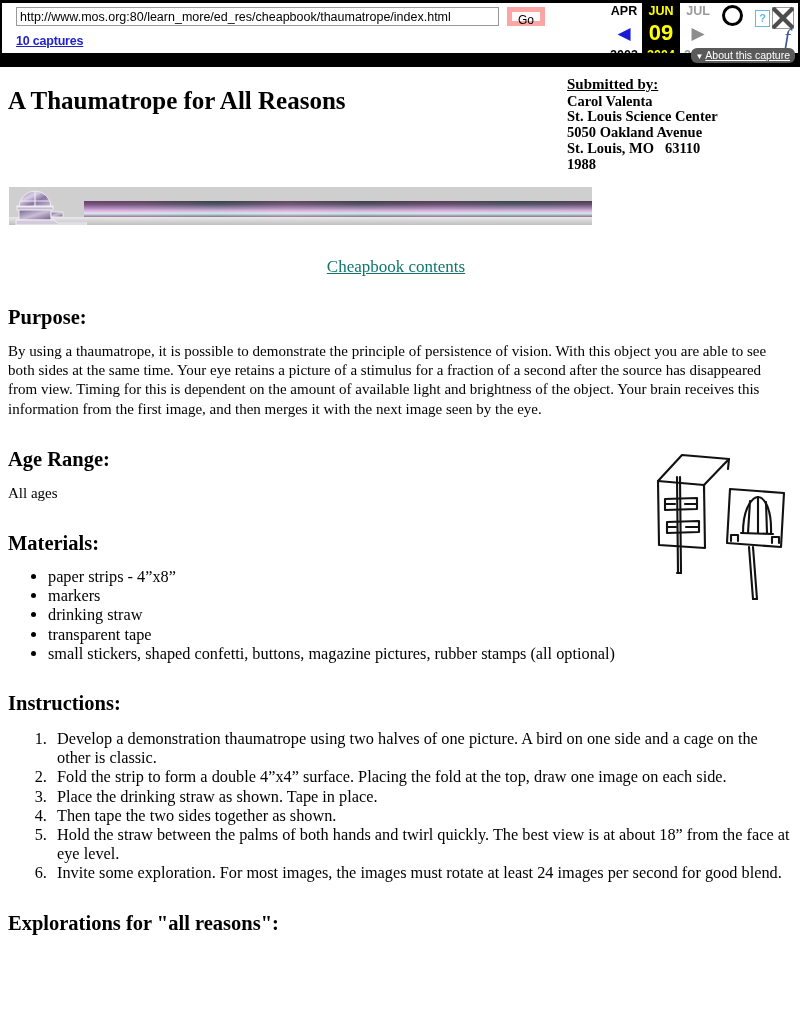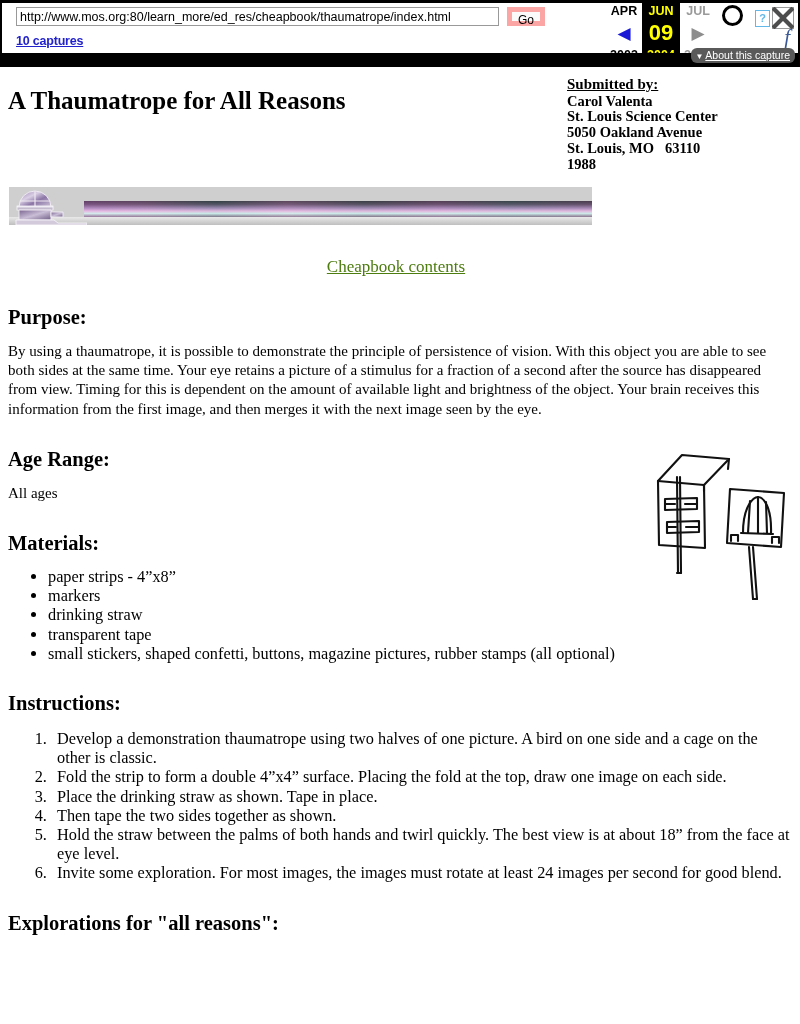--- a/index.html
+++ b/index.html
@@ -258,7 +258,7 @@
     padding-right: 8px;
   }
   #contents-link {
-    color: #4d7c0f;
+    color: #0f766e;
     text-decoration: underline;
     font-size: 17px;
     cursor: pointer;

